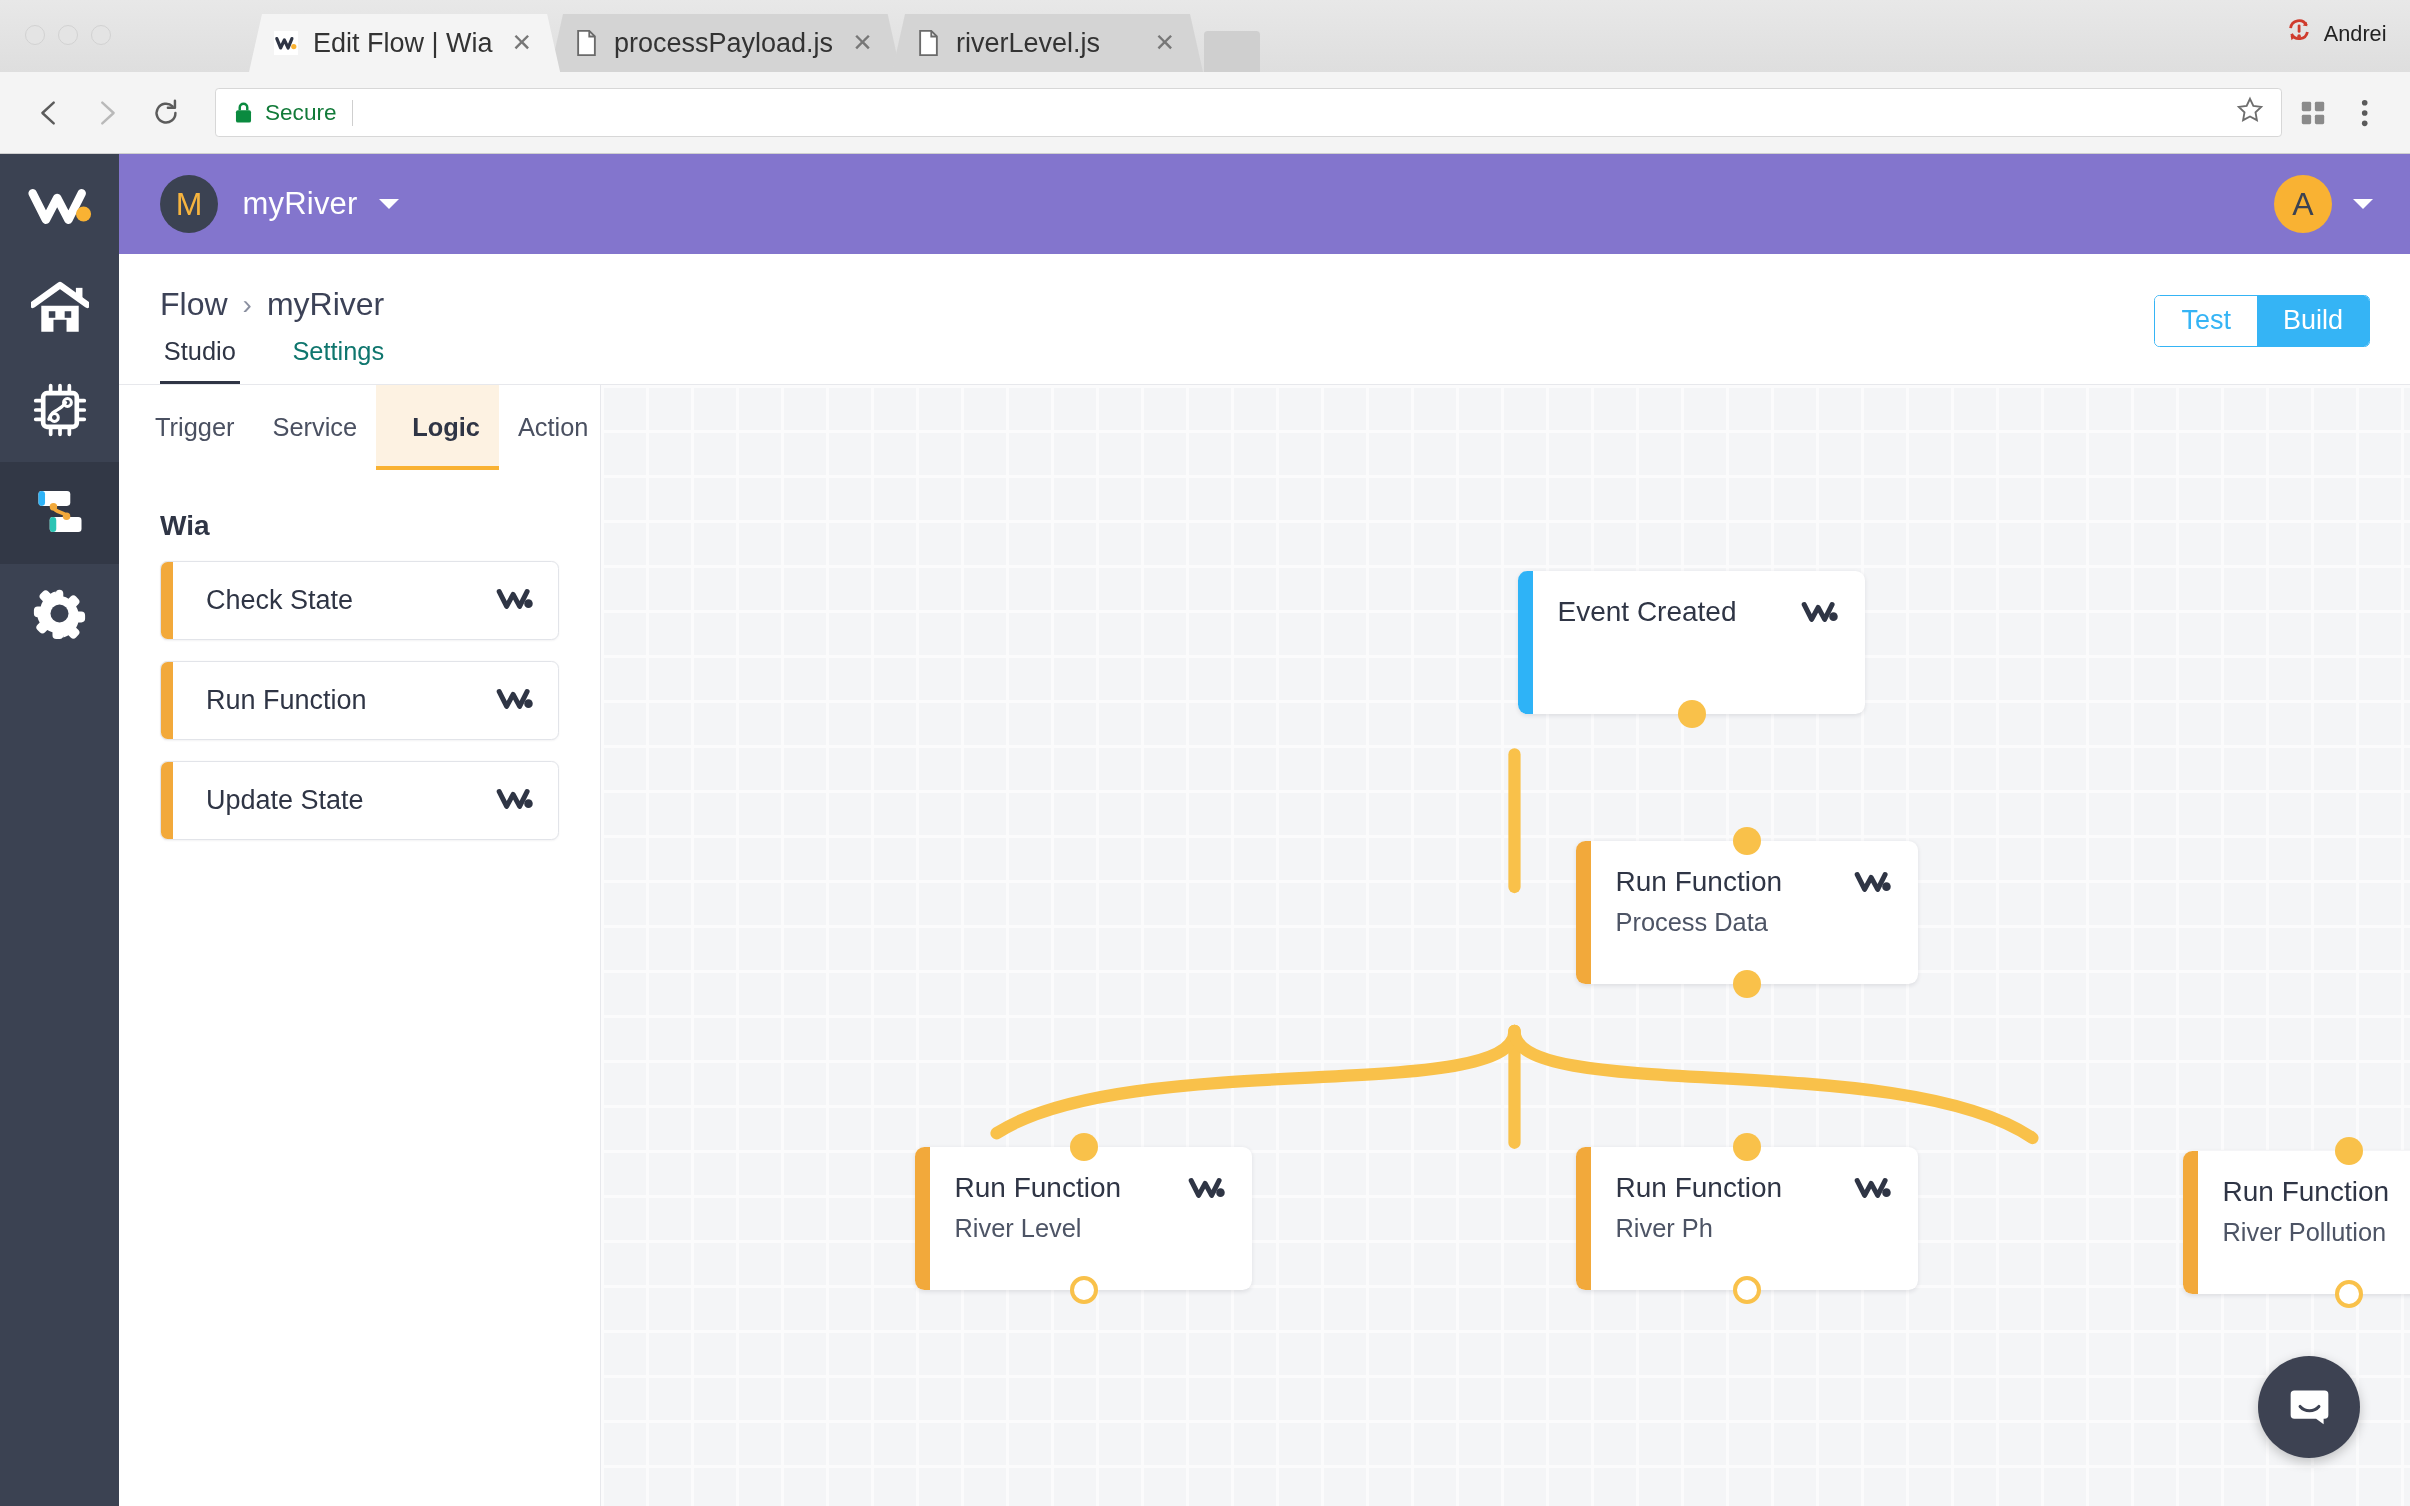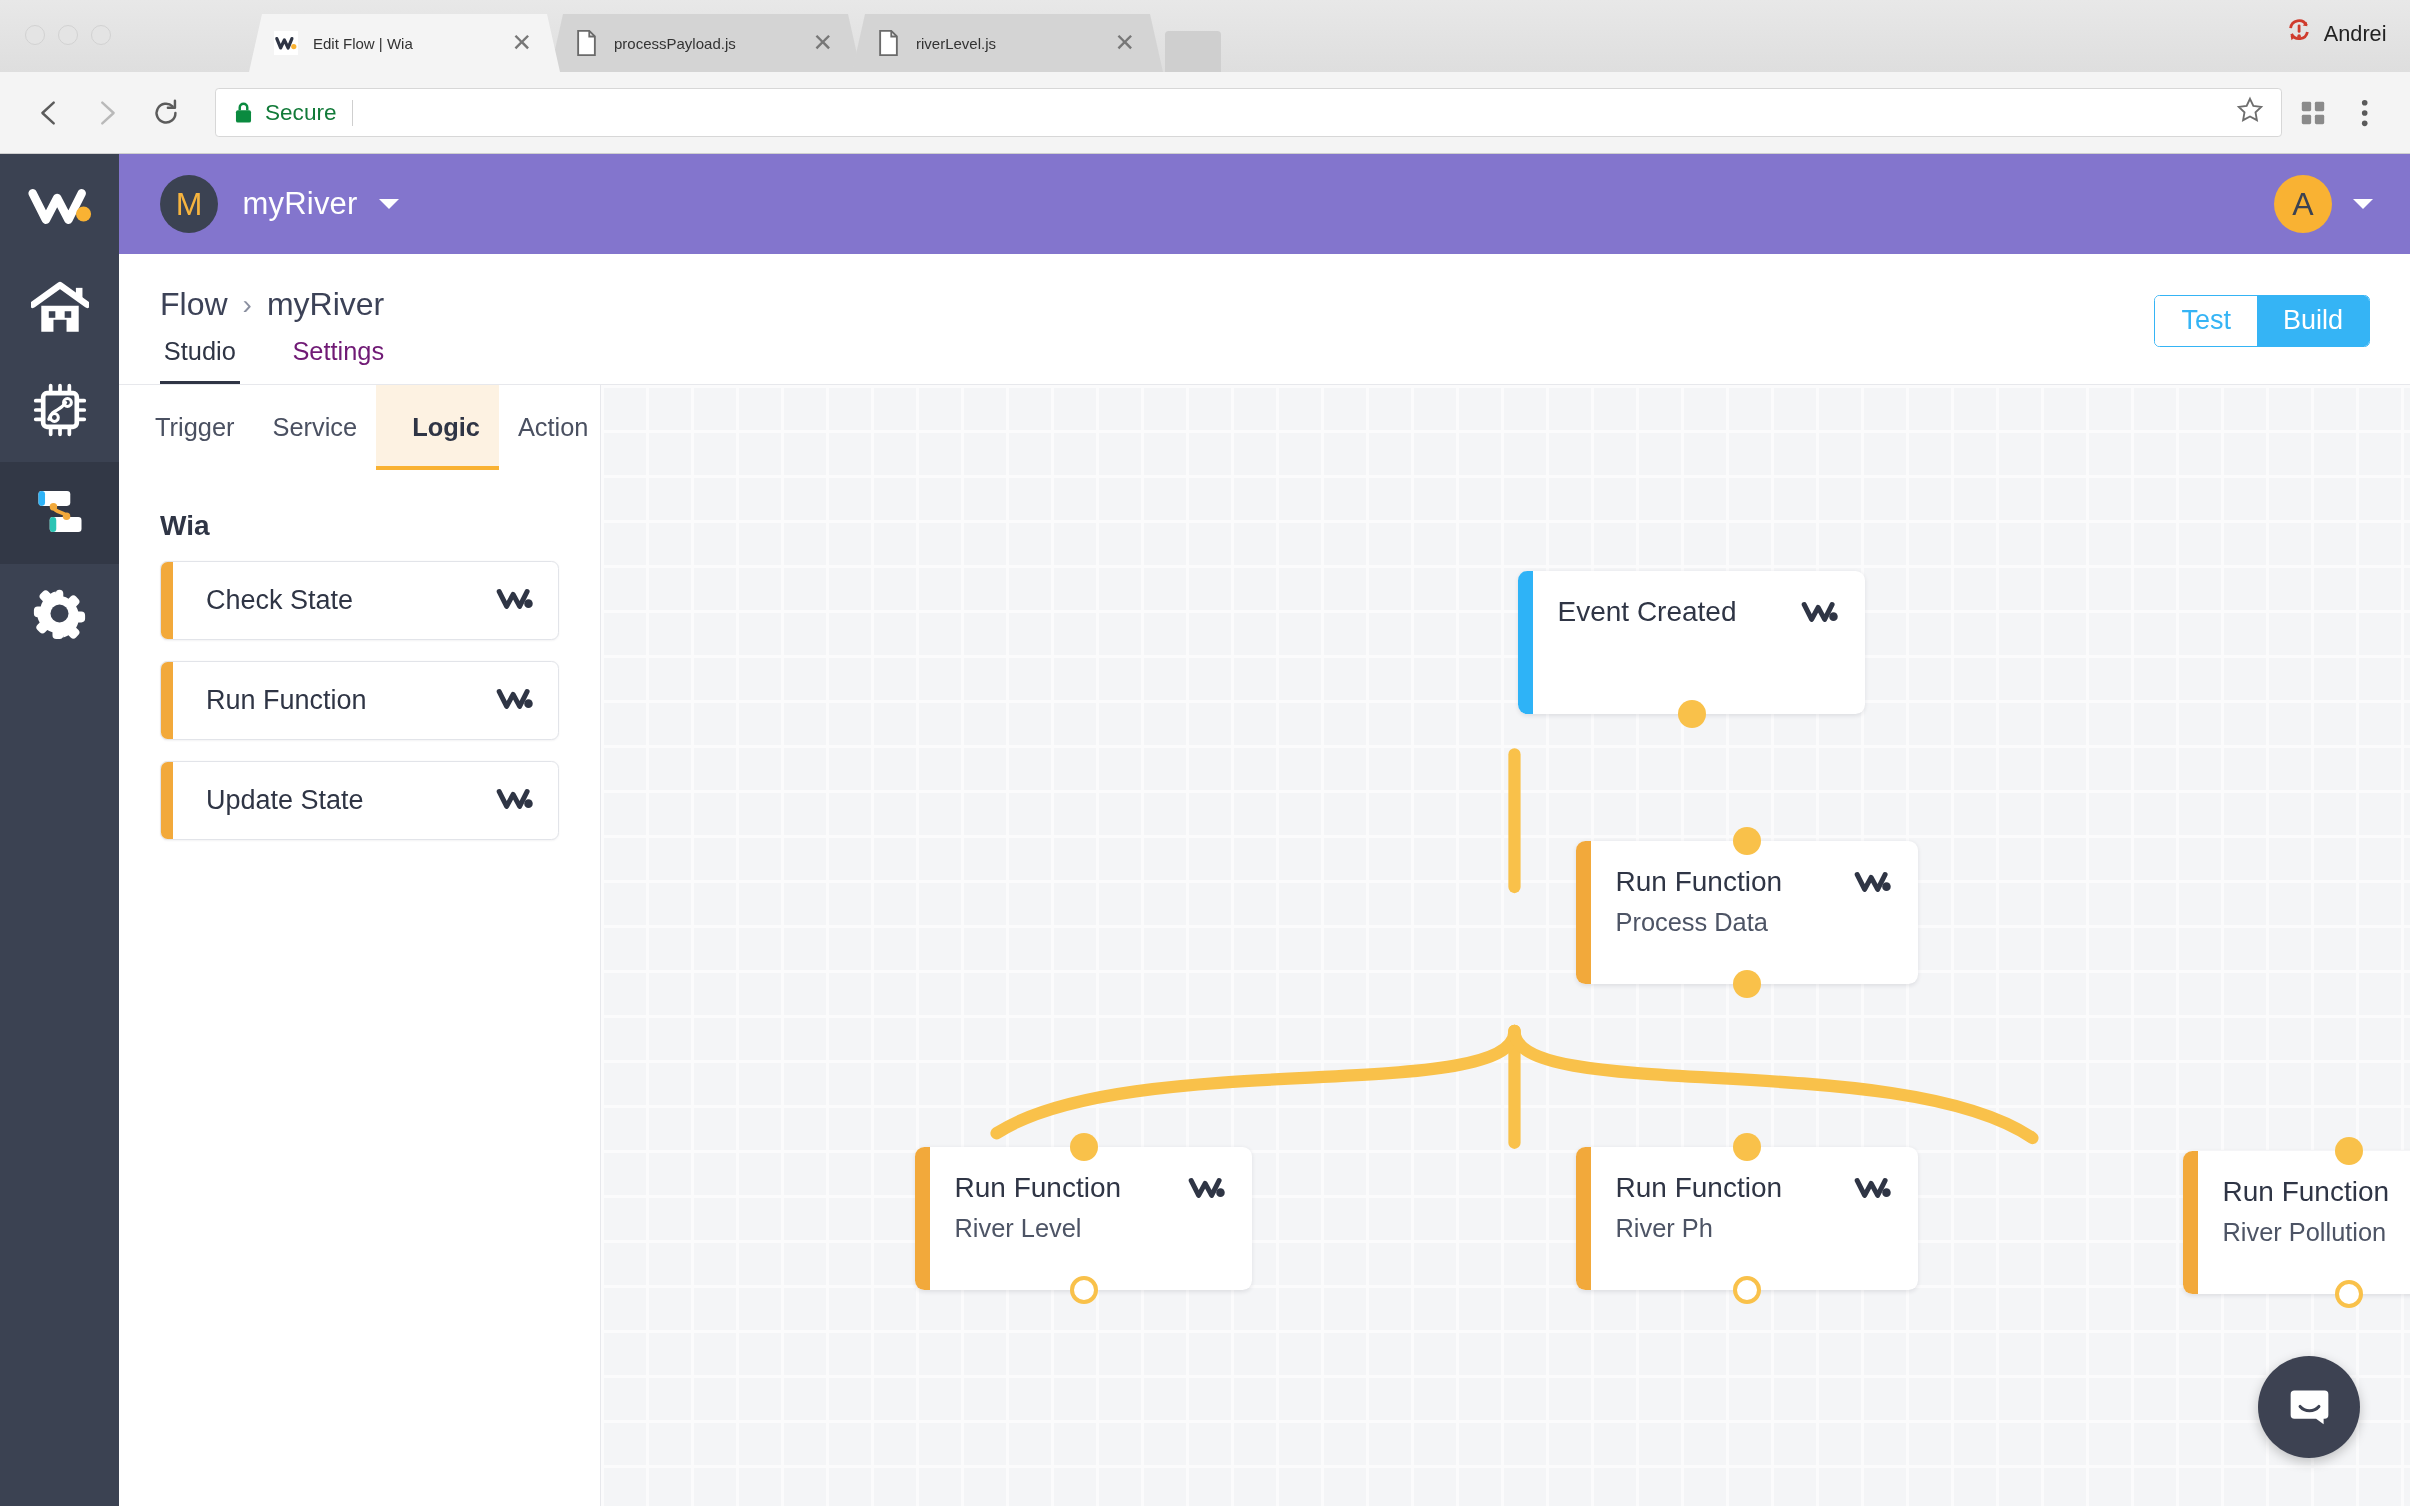--- a/index.html
+++ b/index.html
@@ -46,7 +46,7 @@
     display: flex; align-items: center; justify-content: center;
   }
   .tab .ttitle {
-    font-size: 15px; color: #333; white-space: nowrap; overflow: hidden;
+    font-size: 27px; color: #333; white-space: nowrap; overflow: hidden;
     text-overflow: ellipsis; flex: 1;
   }
   .tab .tclose { font-size: 24.5px; color: #777; margin-left: 19px; line-height: 1; }

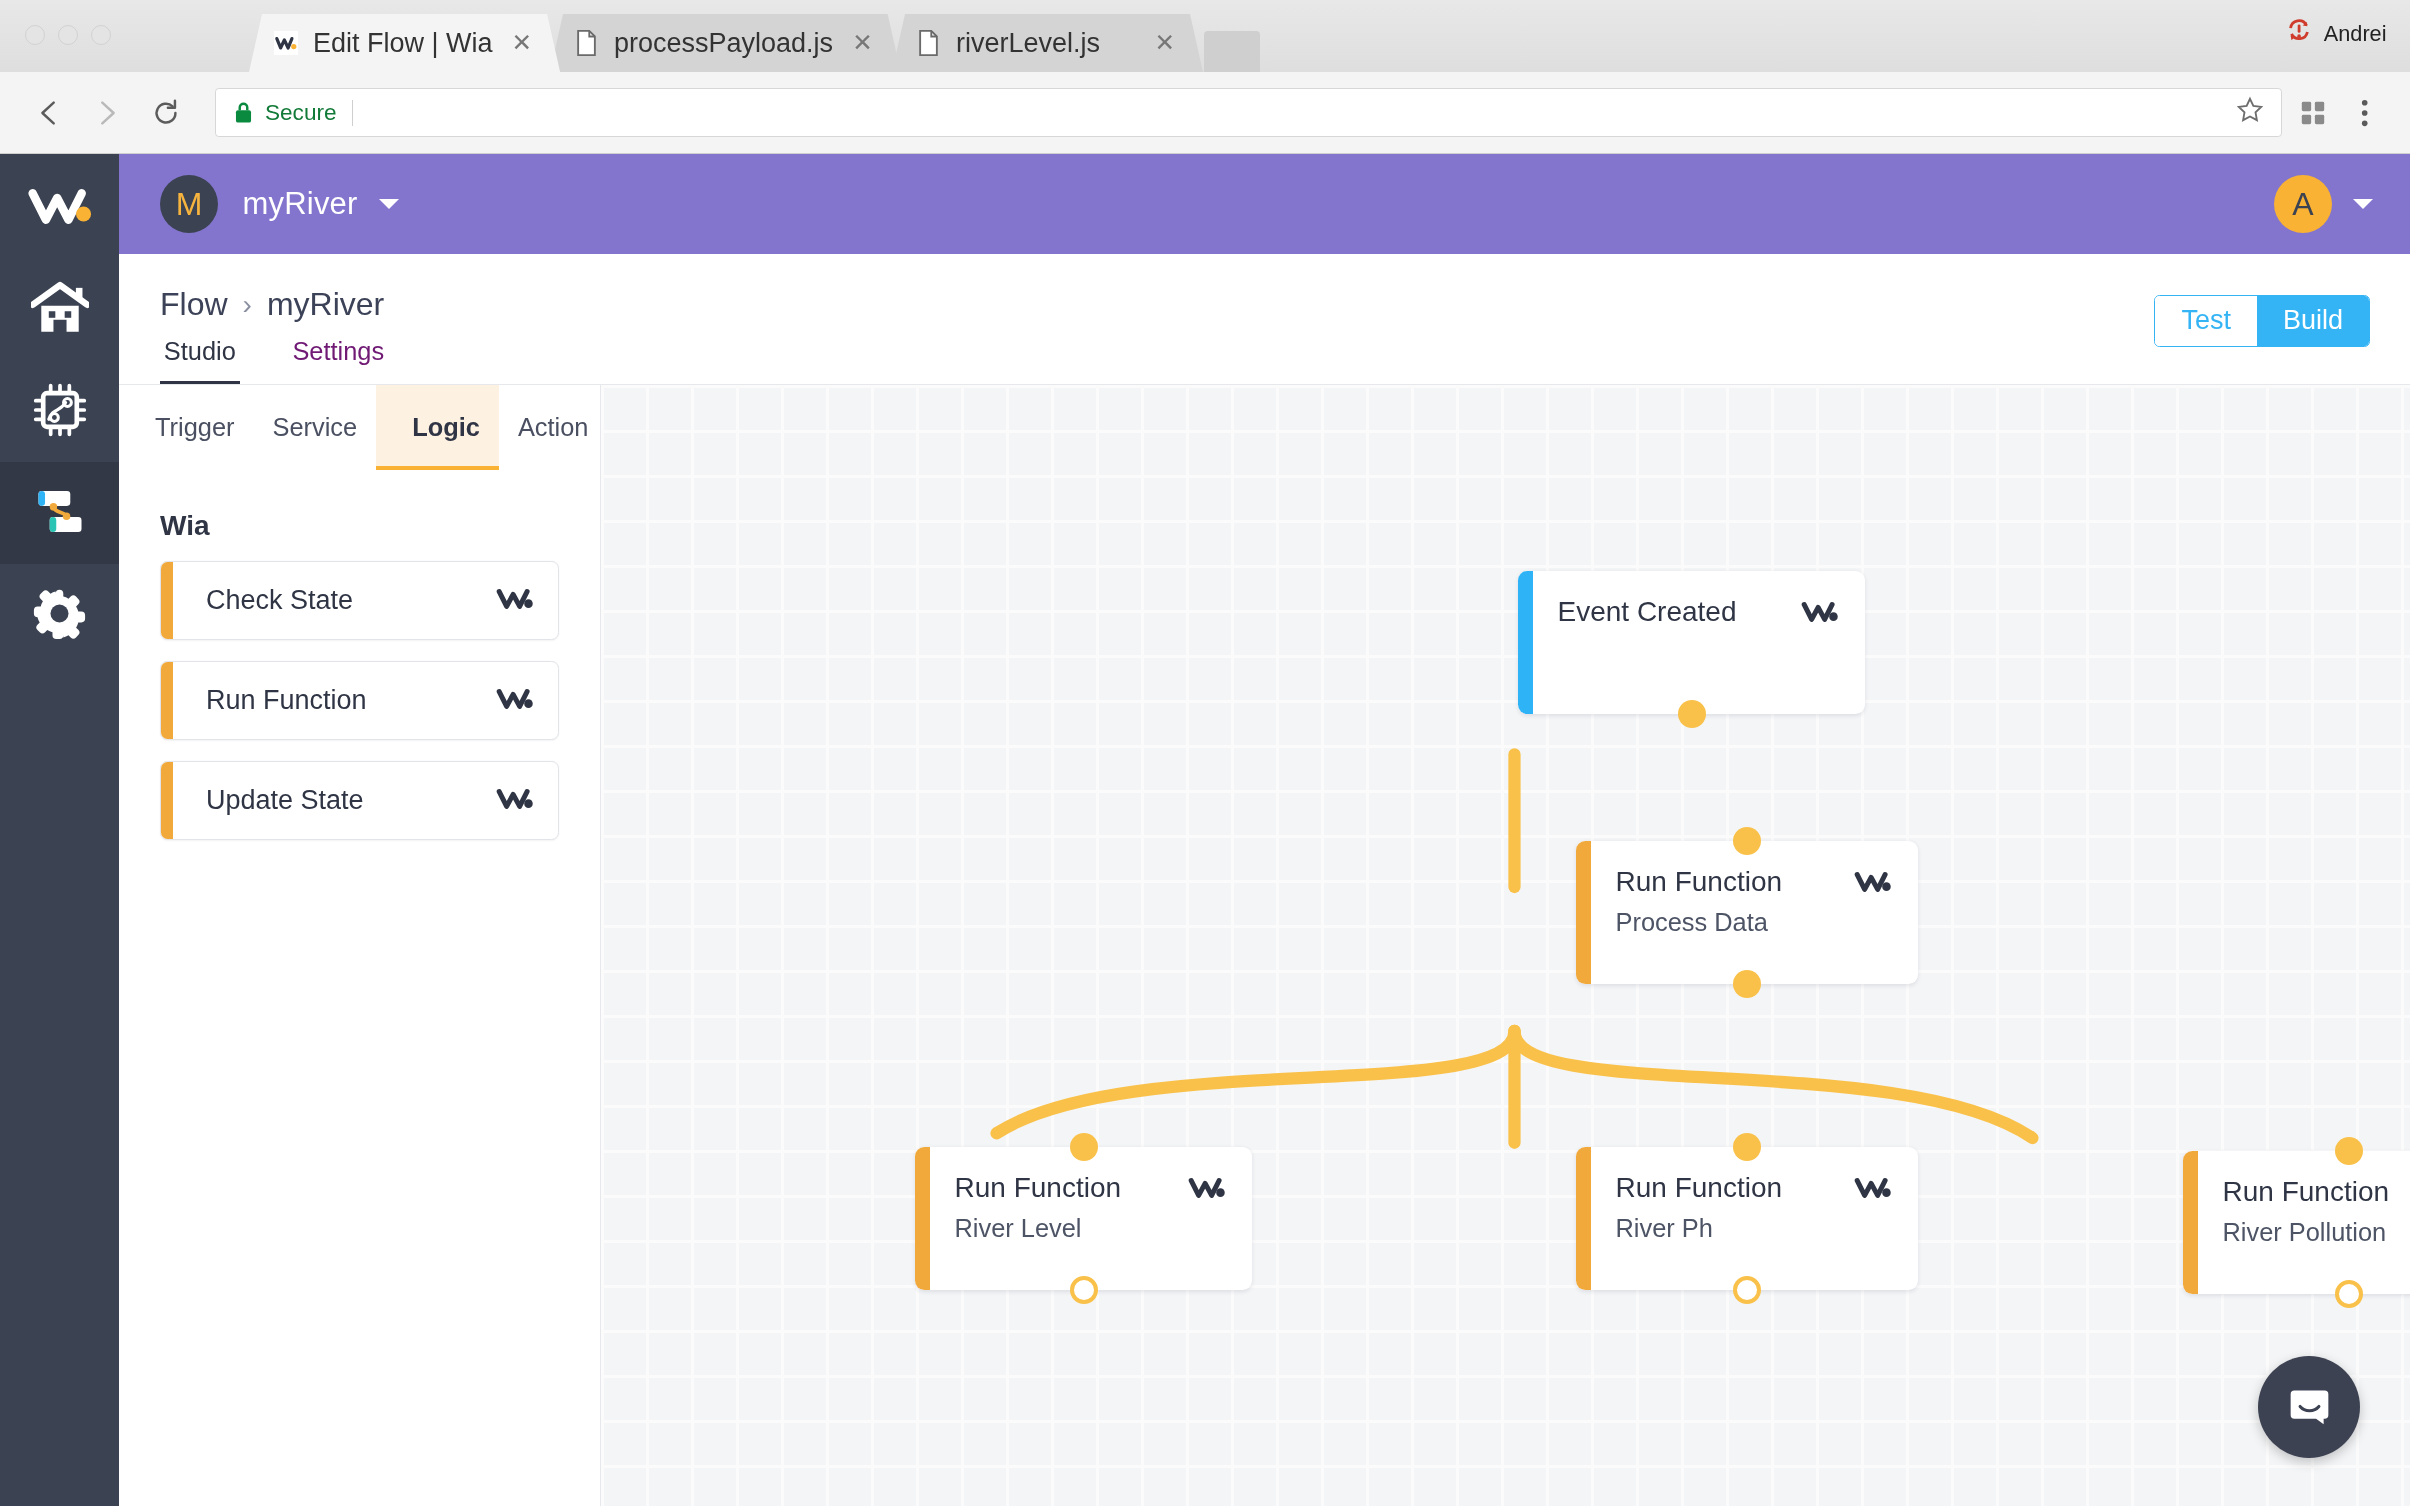--- a/index.html
+++ b/index.html
@@ -127,7 +127,7 @@
   .breadcrumb .sep { color: #8b90a0; font-size: 28px; }
   .subtabs { display: flex; gap: 0; margin-top: 8px; }
   .subtab {
-    font-size: 25.4px; color: #701a75; padding: 5.6px 3.8px 15px 3.8px;
+    font-size: 25.4px; color: #0f766e; padding: 5.6px 3.8px 15px 3.8px;
     margin-right: 49px; border-bottom: 3.8px solid transparent;
   }
   .subtab.active { color: #2f3545; border-bottom-color: #2f3545; }

